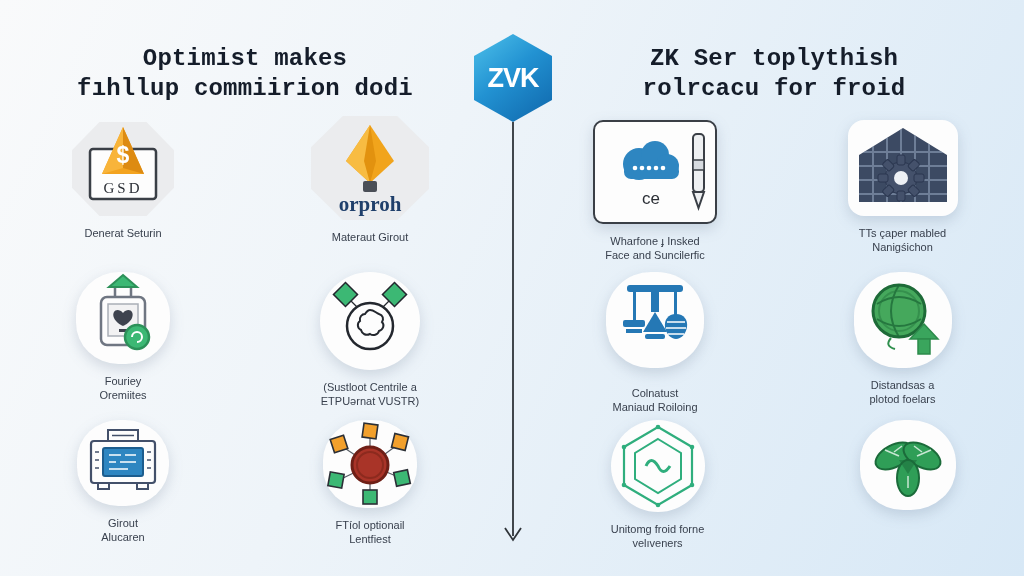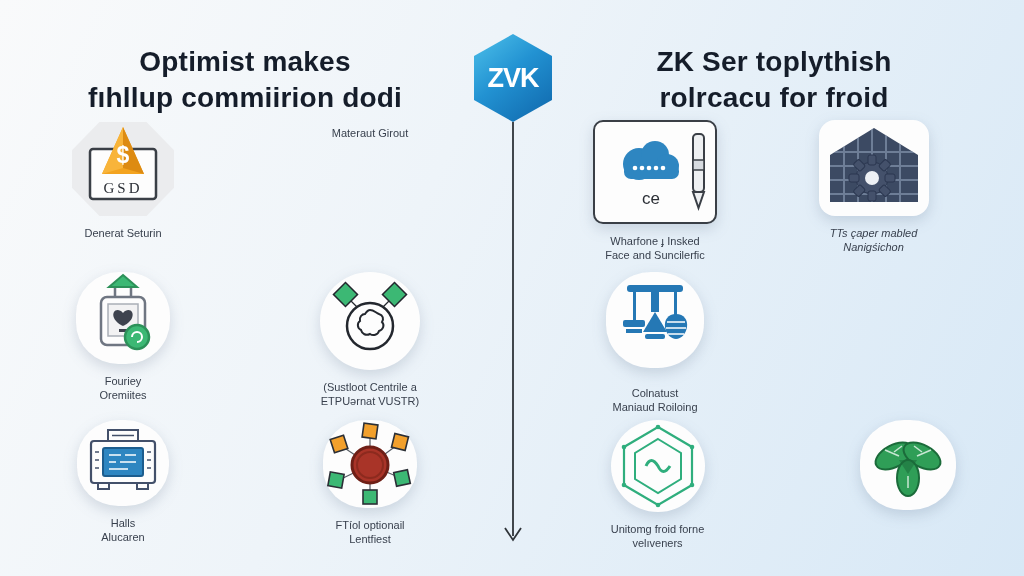--- a/index.html
+++ b/index.html
@@ -9,8 +9,8 @@
     font-family:"Liberation Sans",sans-serif;
   }
   .title{
-    position:absolute;text-align:center;font-weight:bold;font-size:28px;
-    line-height:1.27;color:#151d2a;white-space:pre-line;letter-spacing:.2px;
+    position:absolute;text-align:center;font-weight:bold;font-size:24px;
+    line-height:1.27;color:#151d2a;white-space:pre-line;letter-spacing:.2px;font-family:Liberation Mono, monospace;
   }
   .title-left{left:55px;top:44px;width:380px;}
   .title-right{left:606px;top:44px;width:336px;}

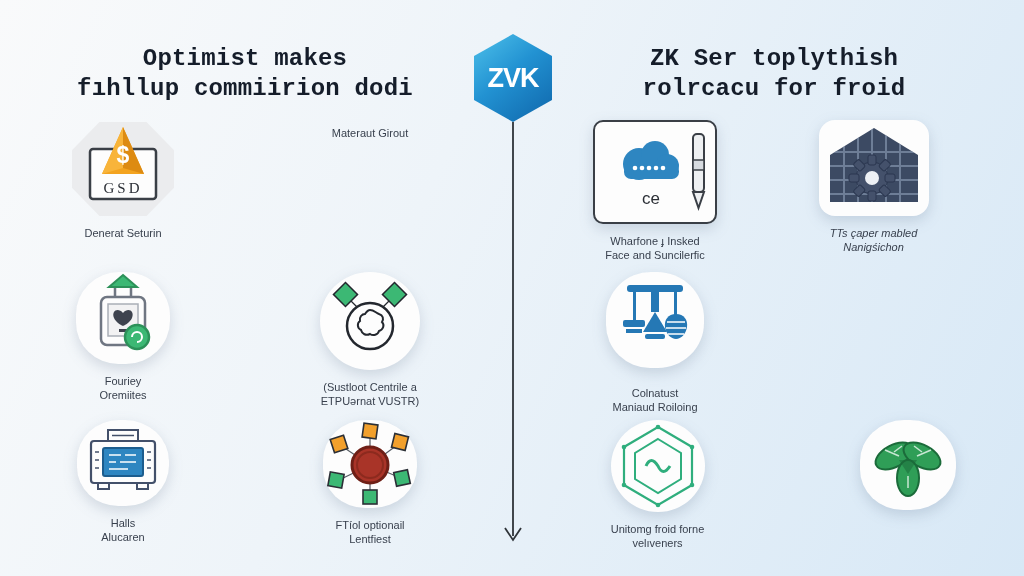--- a/index.html
+++ b/index.html
@@ -75,6 +75,15 @@
   </div>
 
   <div class="cell" style="left:280px;top:116px;width:180px;">
+    <div class="tile tile-hex" style="width:118px;height:104px;">
+      <svg width="116" height="102" viewBox="0 0 116 102">
+        <polygon points="58,8 82,44 58,66 34,44" fill="#f1a41c"></polygon>
+        <polygon points="58,8 34,44 58,66" fill="#f8bc42"></polygon>
+        <polygon points="58,8 64,44 58,66 52,44" fill="#e2920f"></polygon>
+        <rect x="51" y="64" width="14" height="11" rx="2" fill="#4a4f57"></rect>
+        <text class="serif" x="58" y="94" text-anchor="middle" font-size="21" font-weight="bold" fill="#1f3f6b">orproh</text>
+      </svg>
+    </div>
     <div class="cell-label">Materaut Girout</div>
   </div>
 

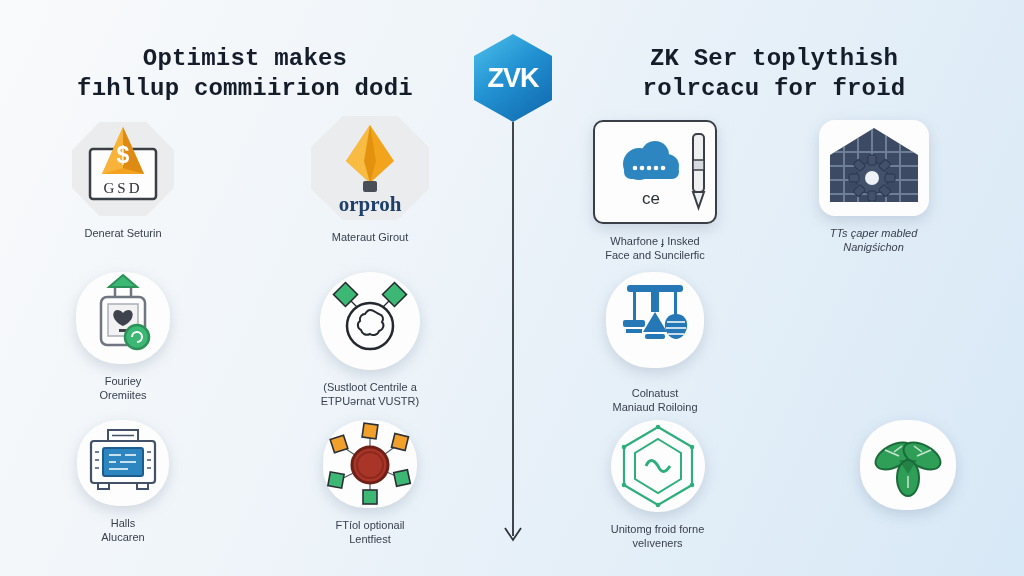--- a/index.html
+++ b/index.html
@@ -115,7 +115,7 @@
 Face and Suncilerfic</div>
   </div>
 
-  <div class="cell" style="left:786px;top:120px;width:175px;font-style:italic;">
+  <div class="cell" style="left:815px;top:120px;width:175px;">
     <div class="tile tile-round" style="width:110px;height:96px;">
       <svg width="108" height="92" viewBox="0 0 108 92">
         <defs>

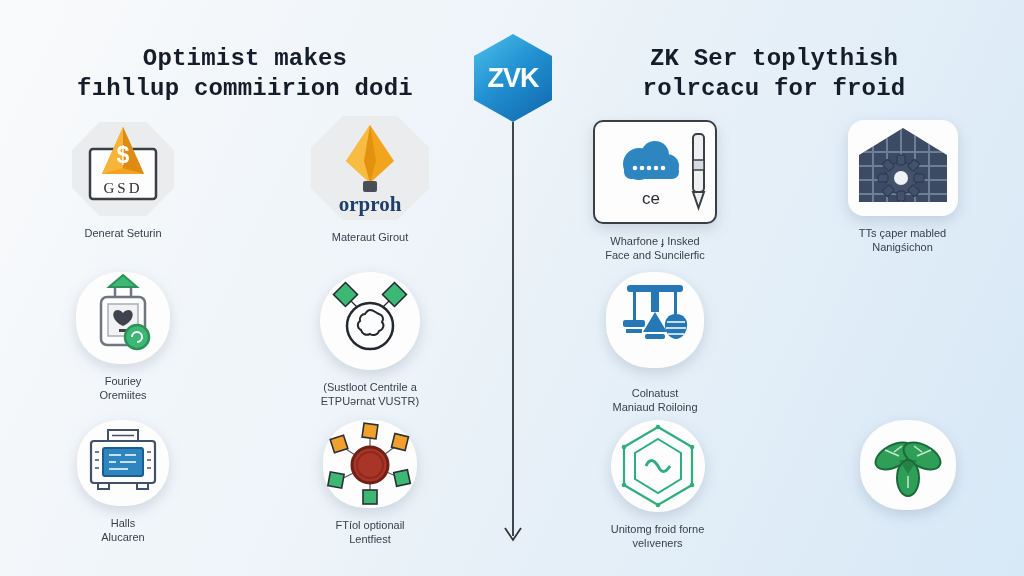--- a/index.html
+++ b/index.html
@@ -210,6 +210,24 @@
 Maniaud Roiloing</div>
   </div>
 
+  <div class="cell" style="left:815px;top:272px;width:175px;">
+    <div class="tile tile-blob" style="width:98px;height:96px;">
+      <svg width="96" height="92" viewBox="0 0 96 92">
+        <circle cx="44" cy="37" r="26" fill="#45a85c" stroke="#1e6b38" stroke-width="3"></circle>
+        <g fill="none" stroke="#1e6b38" stroke-width="2" opacity="0.8">
+          <path d="M22,30 q22,-14 44,0"></path>
+          <path d="M22,45 q22,14 44,0"></path>
+          <path d="M44,11 q-16,26 0,52"></path>
+          <circle cx="44" cy="37" r="20" opacity="0.5"></circle>
+        </g>
+        <path d="M36,64 q-7,8 4,11" fill="none" stroke="#2f8f4d" stroke-width="2"></path>
+        <polygon points="69,50 83,65 55,65" fill="#3aa55d" stroke="#2c8a4b" stroke-width="1.5"></polygon>
+        <rect x="63" y="65" width="12" height="15" fill="#3aa55d" stroke="#2c8a4b" stroke-width="1.5"></rect>
+      </svg>
+    </div>
+    <div class="cell-label">Distandsas a
+plotod foelars</div>
+  </div>
 
   <div class="cell" style="left:38px;top:420px;width:170px;">
     <div class="tile tile-blob" style="width:92px;height:86px;">

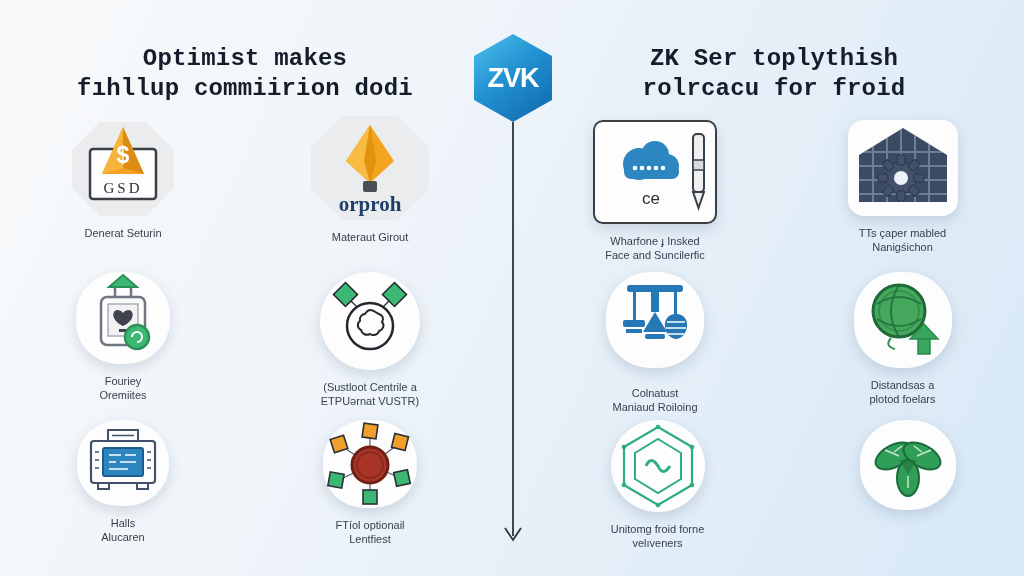--- a/index.html
+++ b/index.html
@@ -255,7 +255,7 @@
         <rect x="59" y="61" width="11" height="6" fill="#fdfdfd" stroke="#43506a" stroke-width="2"></rect>
       </svg>
     </div>
-    <div class="cell-label">Halls
+    <div class="cell-label">Girout
 Alucaren</div>
   </div>
 

